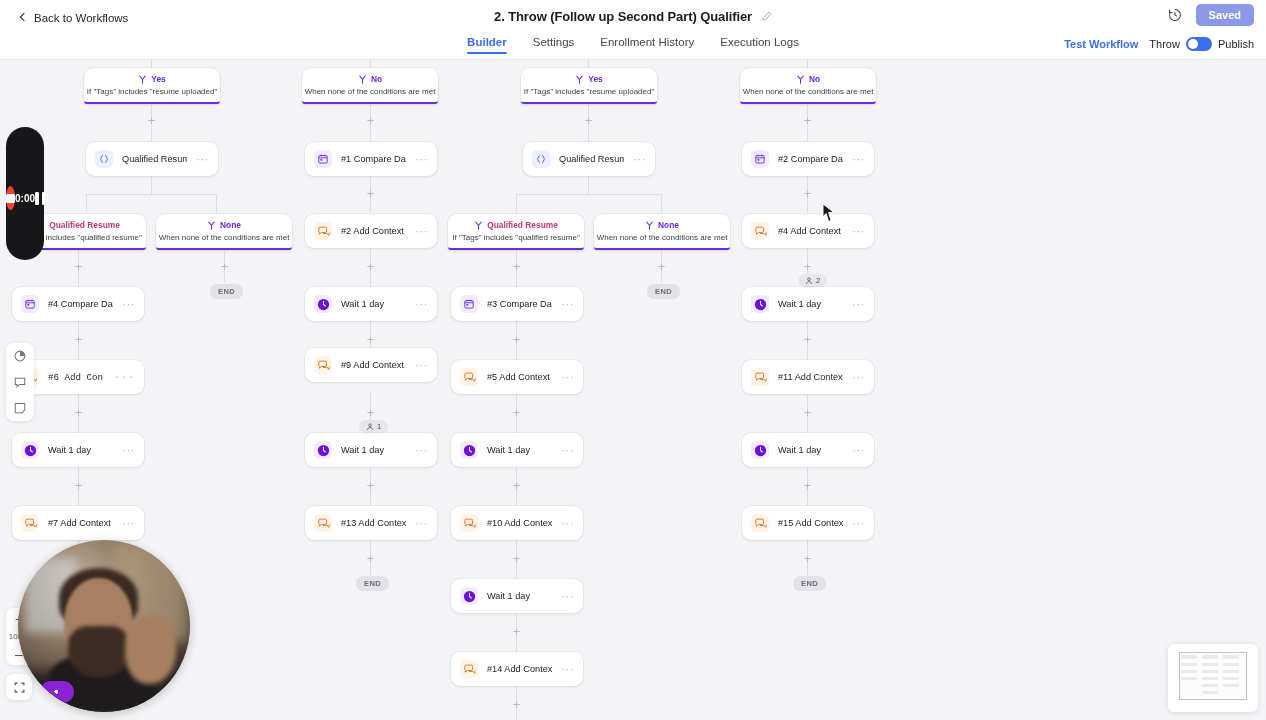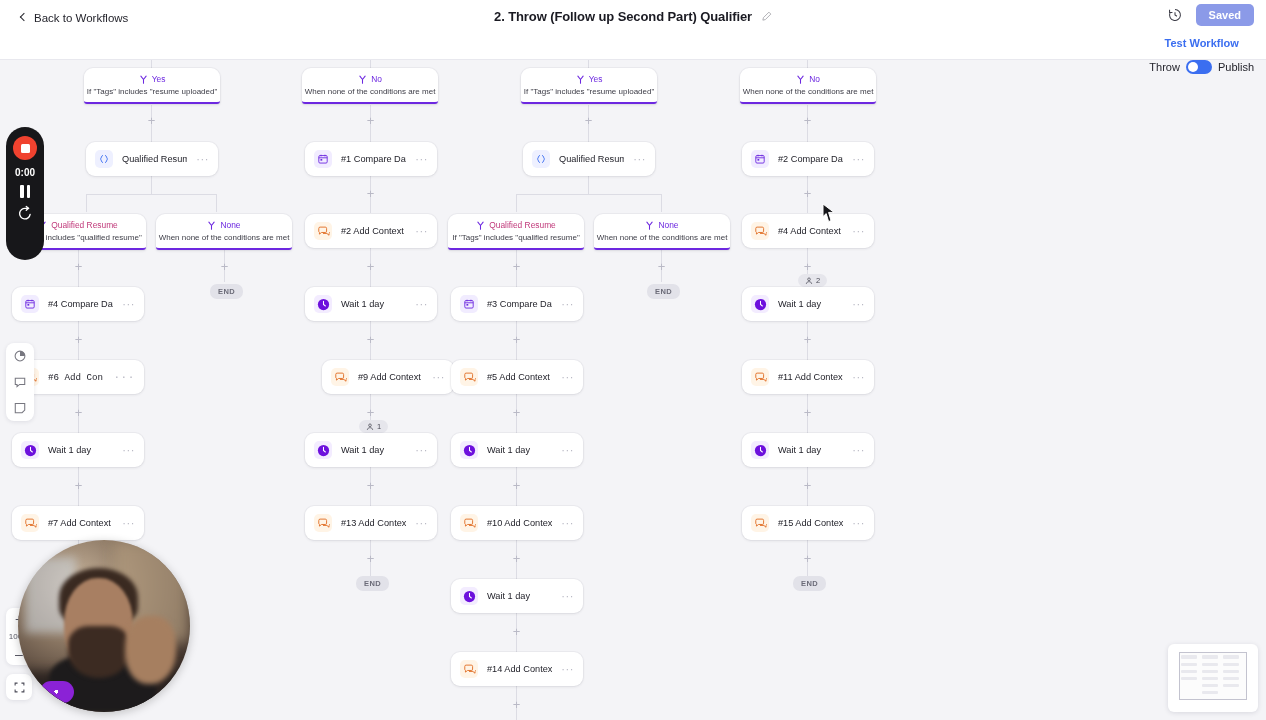--- a/index.html
+++ b/index.html
@@ -214,6 +214,12 @@
       </span>
     </div>
 
+    <div class="tabs">
+      <div class="tab active"><span>Builder</span></div>
+      <div class="tab"><span>Settings</span></div>
+      <div class="tab"><span>Enrollment History</span></div>
+      <div class="tab"><span>Execution Logs</span></div>
+    </div>
 
     <div class="hdr-right">
       <svg class="hist-ic" viewBox="0 0 20 20">

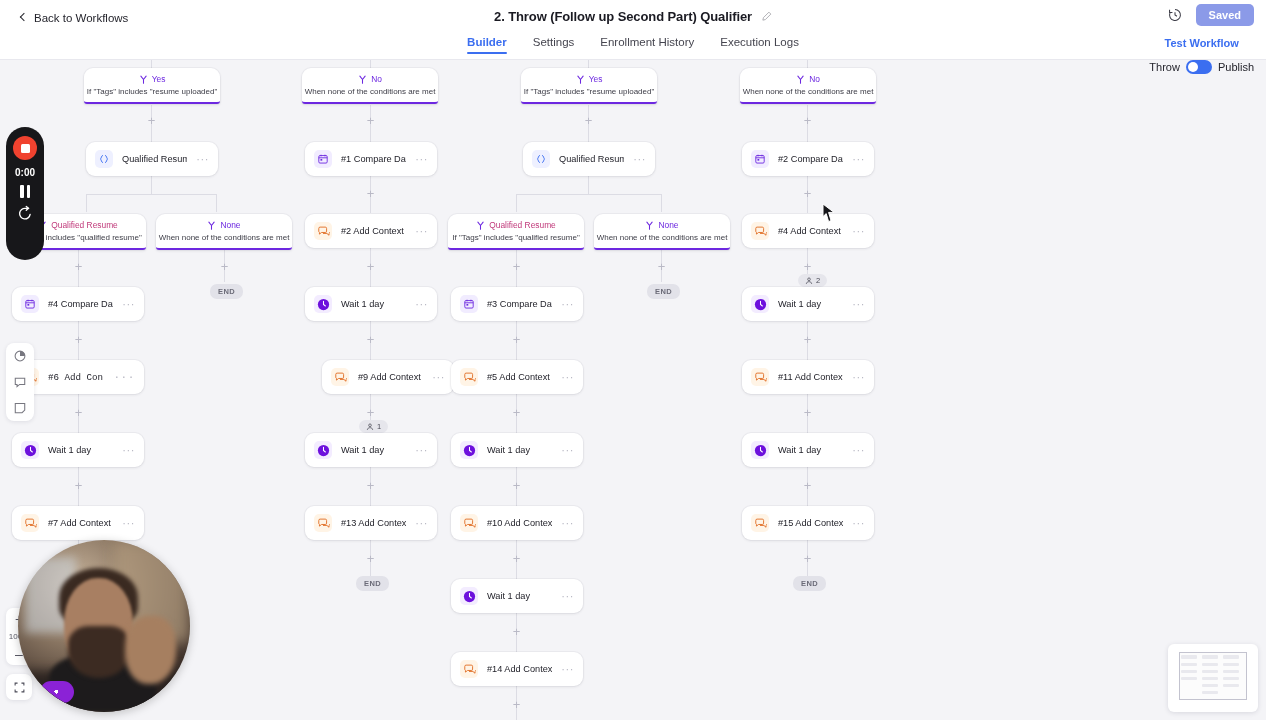--- a/index.html
+++ b/index.html
@@ -55,7 +55,7 @@
     background: #8b9ae8; color: #fff; font-size: 11px; font-weight: bold;
     border-radius: 5px; padding: 5px 13px; cursor: pointer;
   }
-  .hdr-right2 { position: absolute; right: 12px; top: 37px; display: flex; align-items: center; gap: 11px; flex-direction: column; }
+  .hdr-right2 { position: absolute; right: 12px; top: 37px; display: flex; align-items: center; gap: 11px; }
   .test-wf { font-size: 11px; color: #3b6ef0; font-weight: bold; cursor: pointer; }
   .pub-wrap { display: flex; align-items: center; gap: 6px; font-size: 11px; color: #25252d; }
   .toggle {

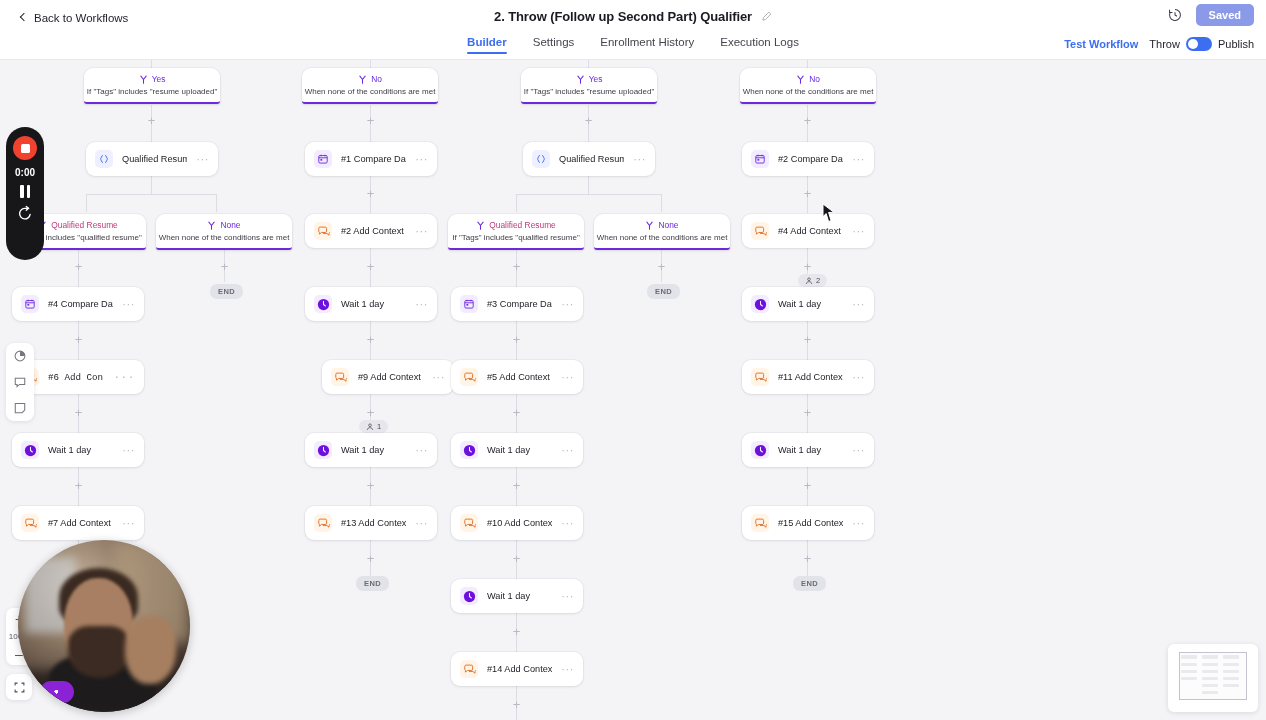--- a/index.html
+++ b/index.html
@@ -95,7 +95,7 @@
     padding: 0 5px;
   }
   .node.branch .b-top { display: flex; align-items: center; gap: 4px; }
-  .node.branch .b-name { font-size: 8.4px; font-weight: normal; }
+  .node.branch .b-name { font-size: 8.4px; font-weight: bold; }
   .node.branch .b-desc { font-size: 8px; color: #3c3c46; white-space: nowrap; margin-top: 3px; }
   .fork-ic { width: 9px; height: 9px; }
 

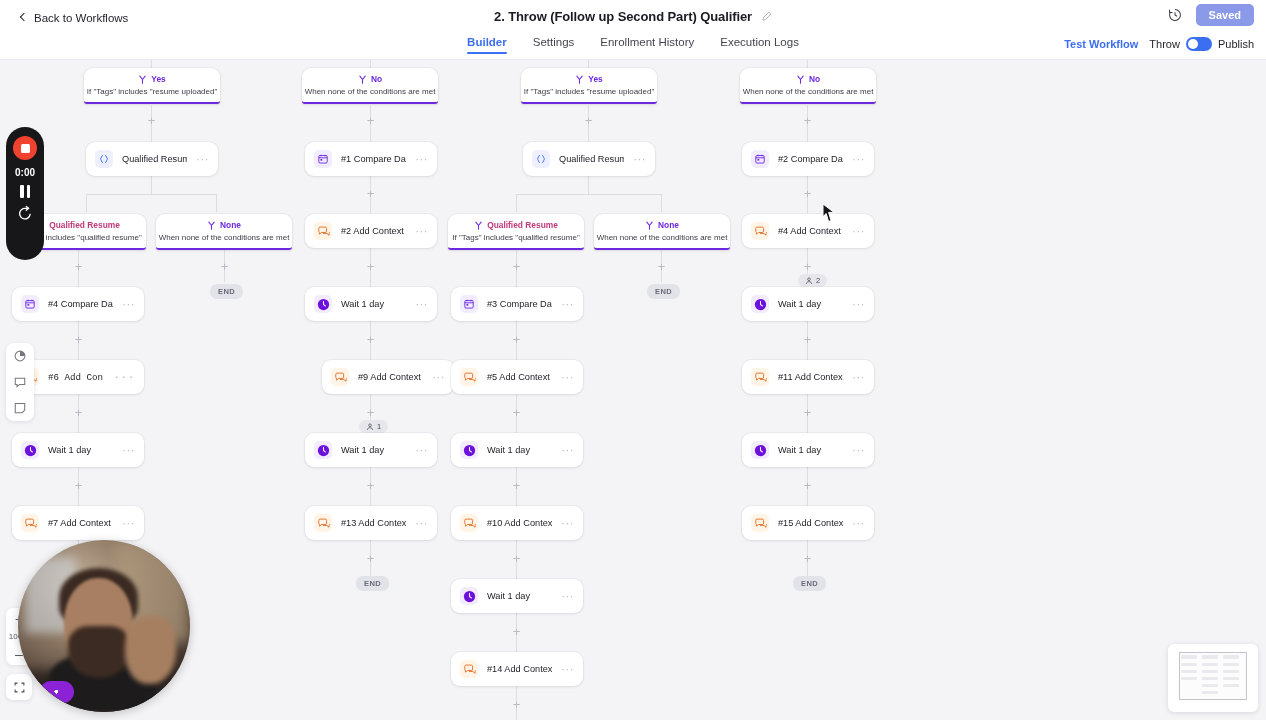--- a/index.html
+++ b/index.html
@@ -156,7 +156,7 @@
   .rec-pill {
     position: absolute; left: 6px; top: 127px; width: 38px; height: 133px;
     background: #17171a; border-radius: 19px; z-index: 60;
-    display: flex; flex-direction: column; align-items: center; padding-top: 9px; gap: 7px;
+    display: flex; flex-direction: row; align-items: center; padding-top: 9px; 
   }
   .rec-stop {
     width: 24px; height: 24px; border-radius: 50%; background: #f0422f;

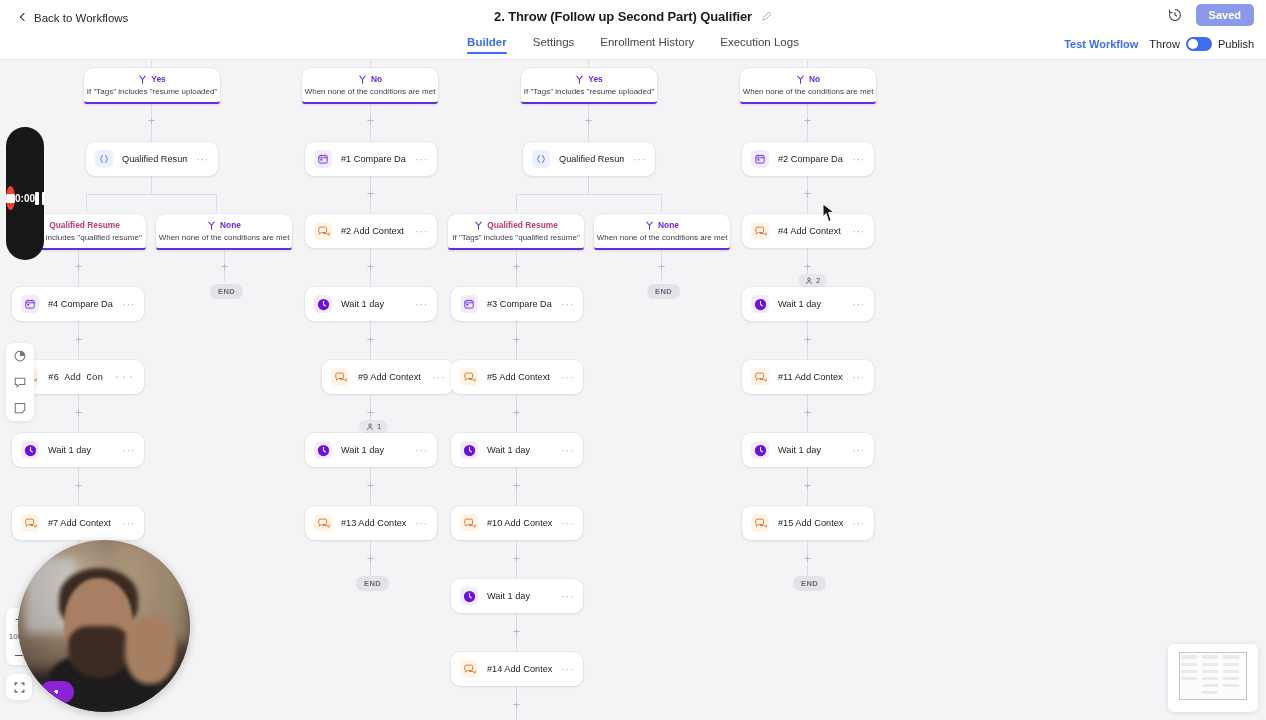--- a/index.html
+++ b/index.html
@@ -524,7 +524,7 @@
       <span class="n-dots">···</span>
     </div>
 
-    <div class="node action" style="left:305px; top:300px;margin-left:17px;">
+    <div class="node action" style="left:305px; top:288px;">
       <span class="n-ic" style="background:#fff4e6">
         <svg viewBox="0 0 16 16" width="13" height="13">
             <path d="M2.2 4.2a1.6 1.6 0 0 1 1.6-1.6h6.4a1.6 1.6 0 0 1 1.6 1.6v3.4a1.6 1.6 0 0 1-1.6 1.6H5.6L3 11.2V9.2a1.6 1.6 0 0 1-.8-1.6z" fill="none" stroke="#e06a1e" stroke-width="1.1"></path>

